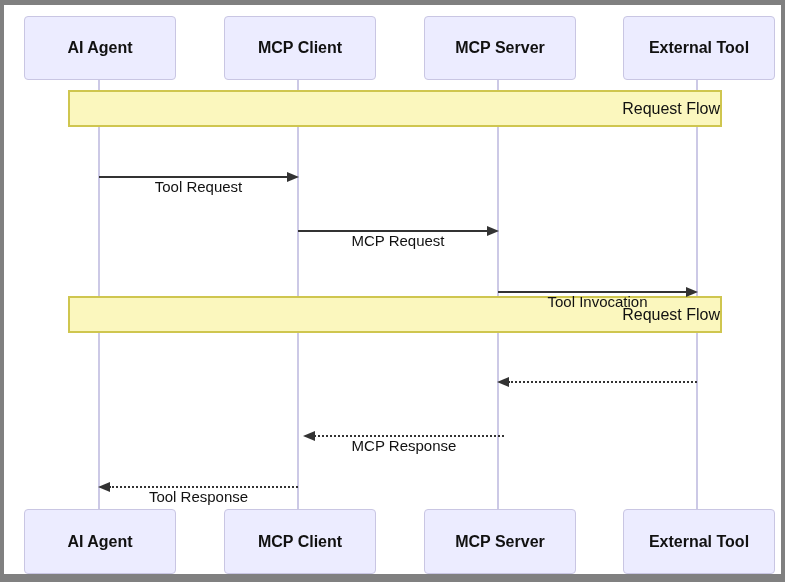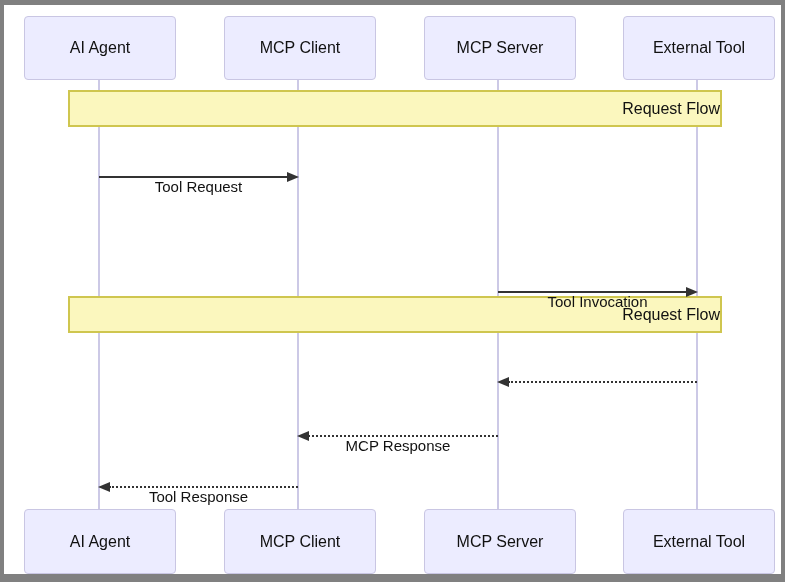--- a/index.html
+++ b/index.html
@@ -34,6 +34,7 @@
     display:flex;align-items:center;justify-content:center;
     font-size:16px;color:var(--text);
     z-index:3;
+    font-weight:bold;
   }
   .lifeline{
     position:absolute;

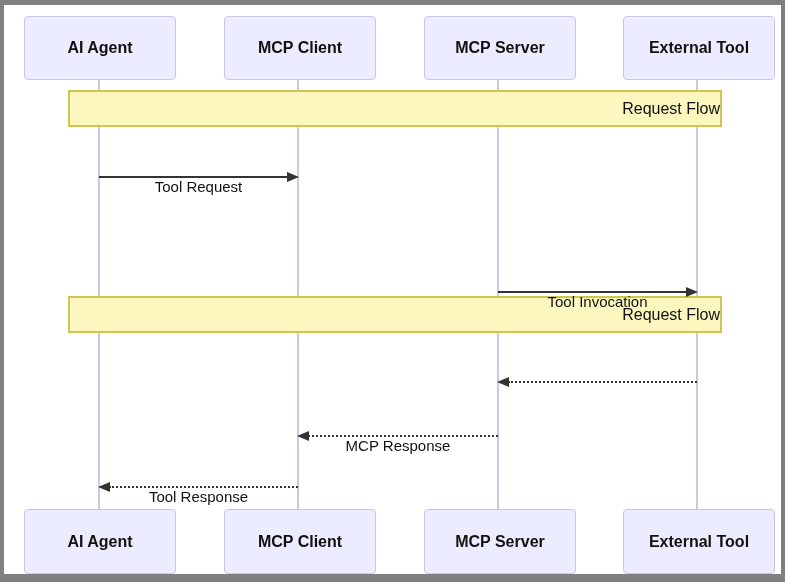--- a/index.html
+++ b/index.html
@@ -111,6 +111,11 @@
     <div class="arrowhead right"></div>
   </div>
 
+  <div class="msg" style="left:294px;top:199px;width:200px">
+    <div class="msg-label">MCP Request</div>
+    <div class="msg-line solid to-right"></div>
+    <div class="arrowhead right"></div>
+  </div>
 
   <div class="msg" style="left:494px;top:260px;width:199px">
     <div class="msg-label">Tool Invocation</div>

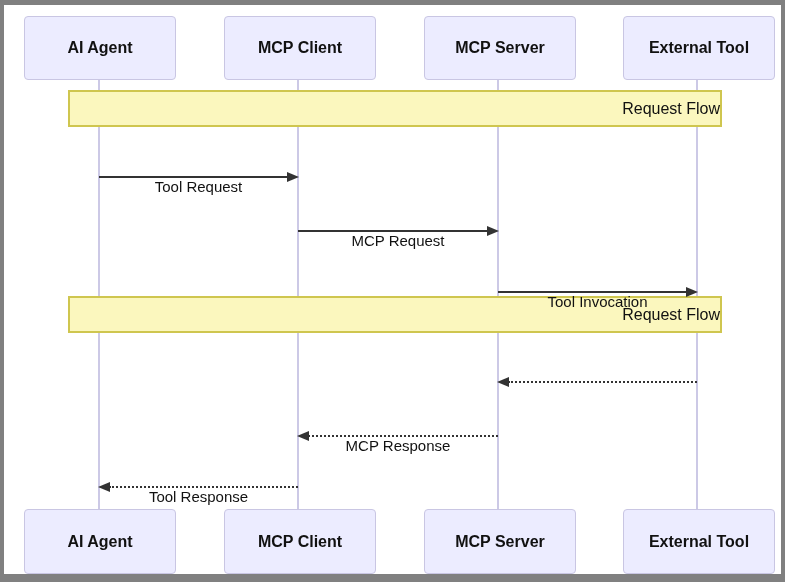--- a/index.html
+++ b/index.html
@@ -128,7 +128,7 @@
     <div class="arrowhead left"></div>
   </div>
 
-  <div class="msg" style="left:294px;top:404px;width:200px">
+  <div class="msg" style="left:300px;top:404px;width:200px">
     <div class="msg-label">MCP Response</div>
     <div class="msg-line dotted to-left"></div>
     <div class="arrowhead left"></div>

